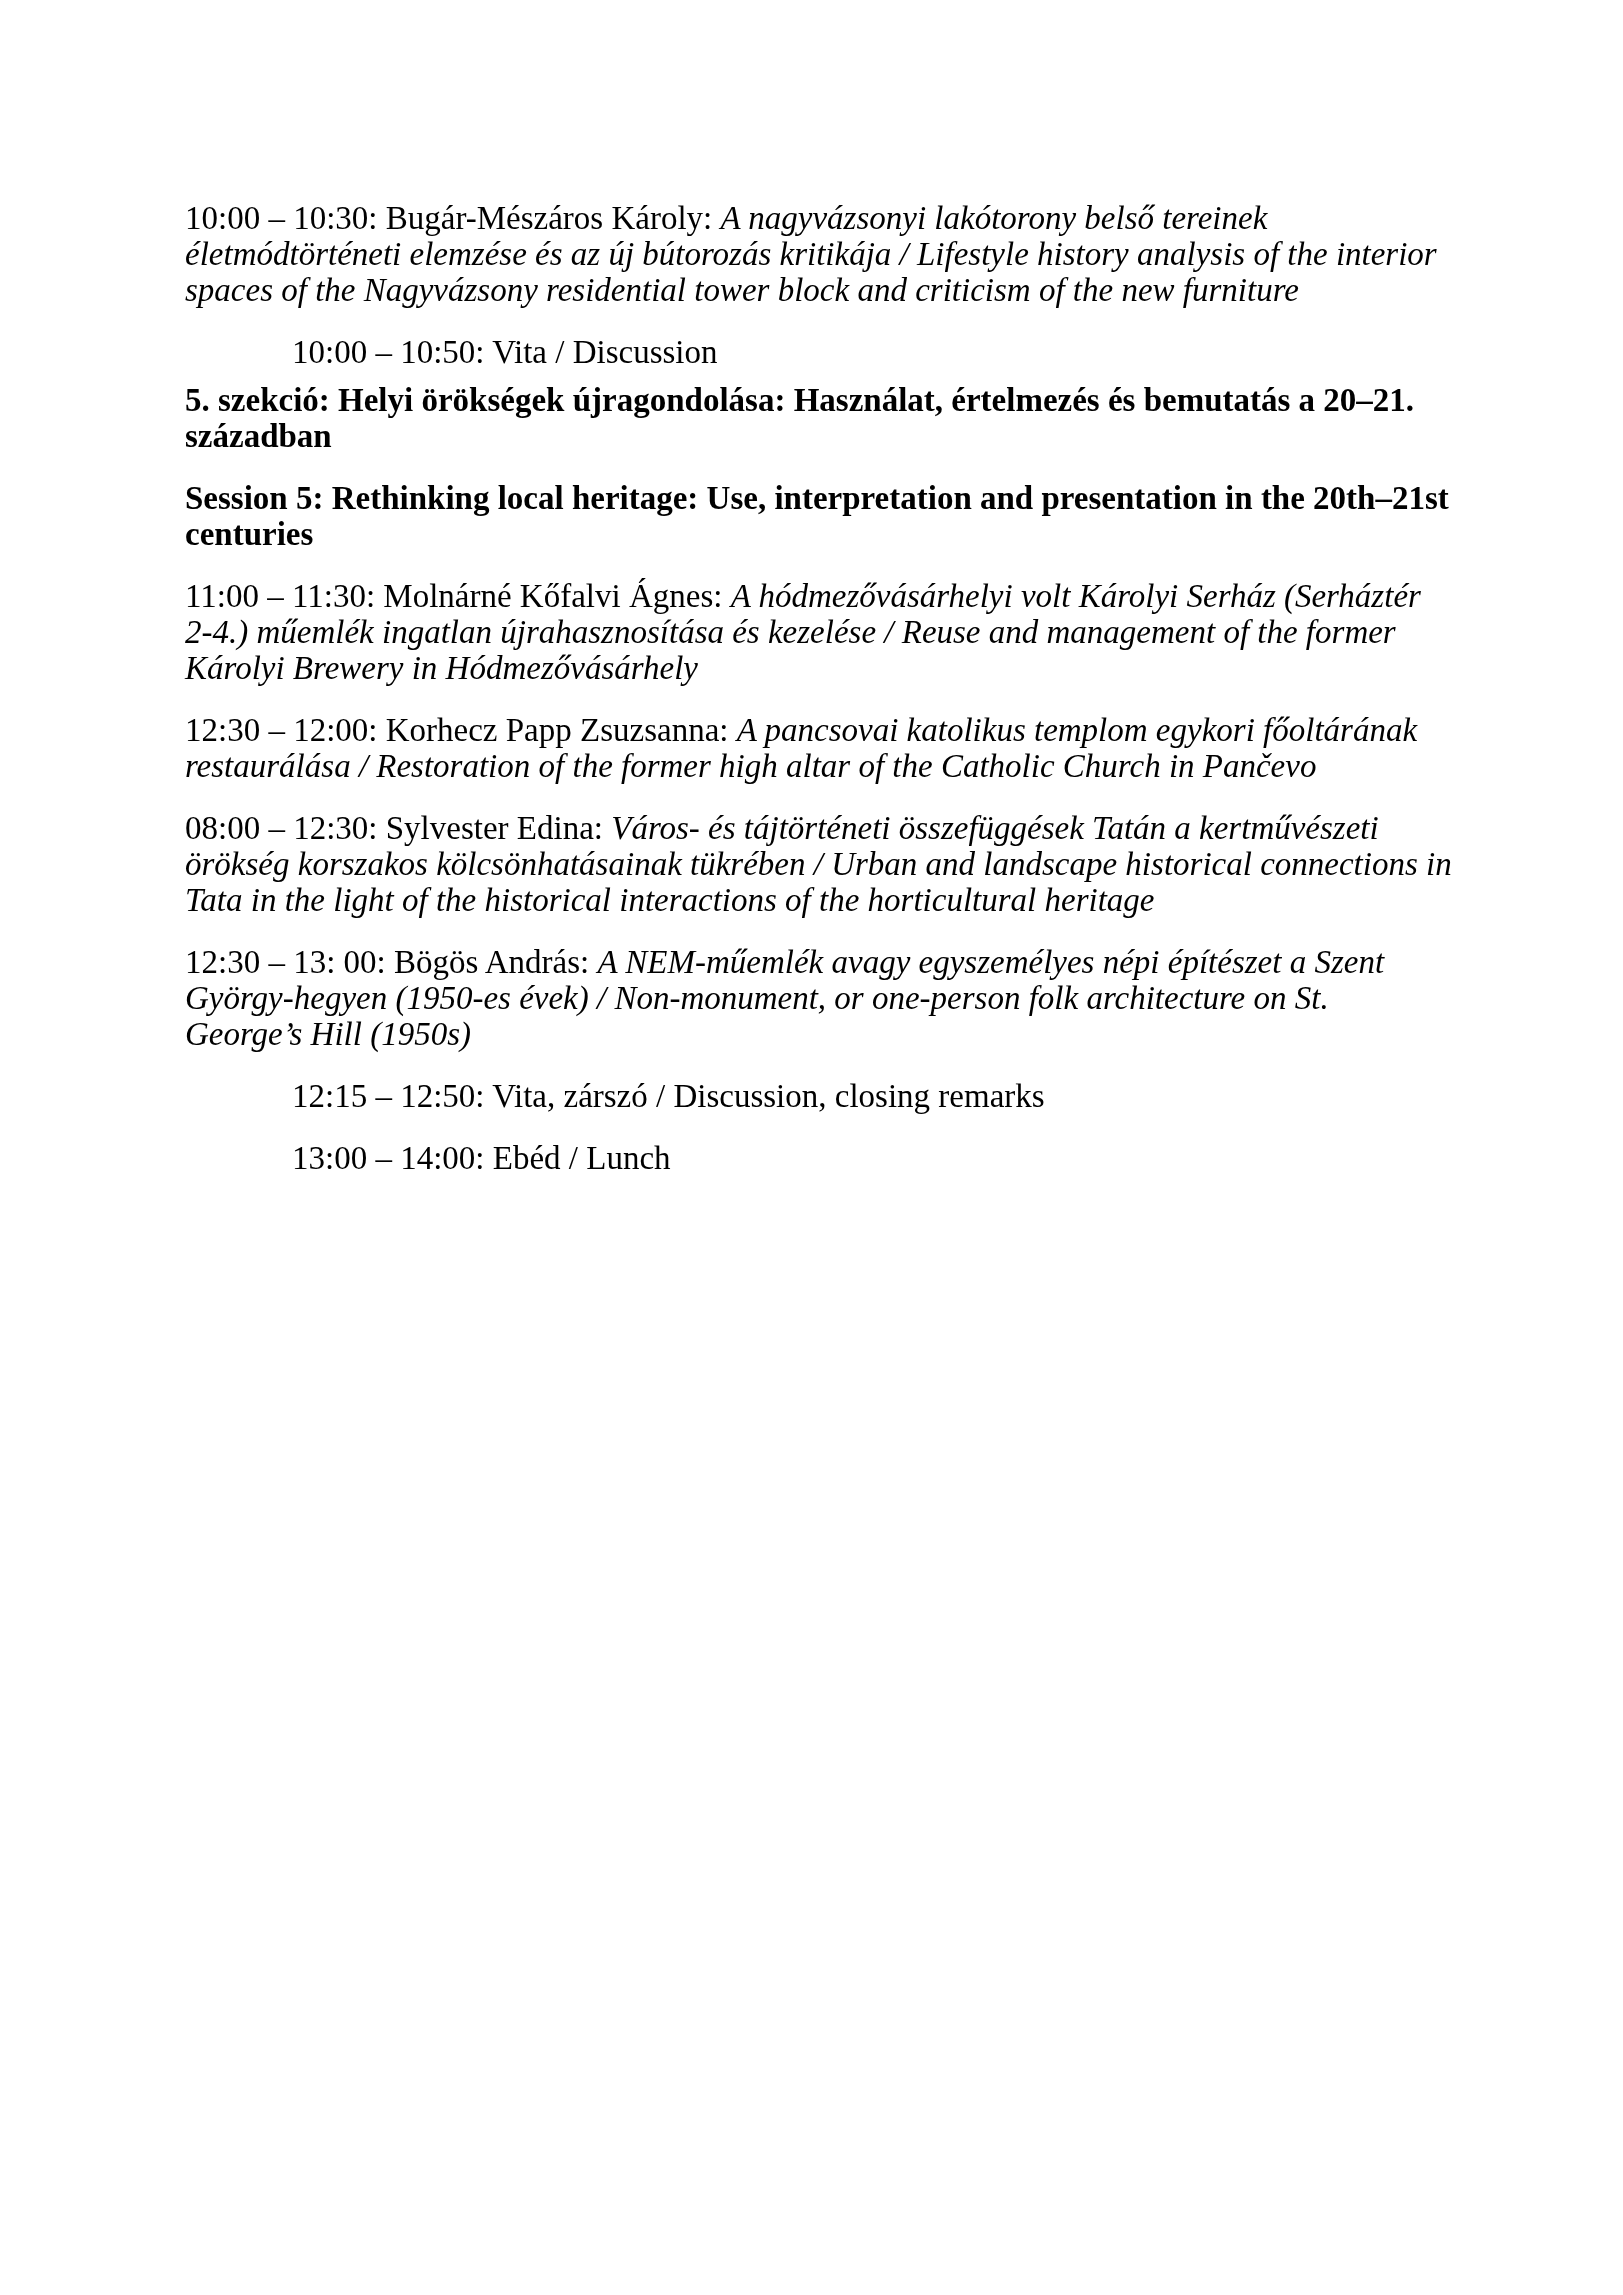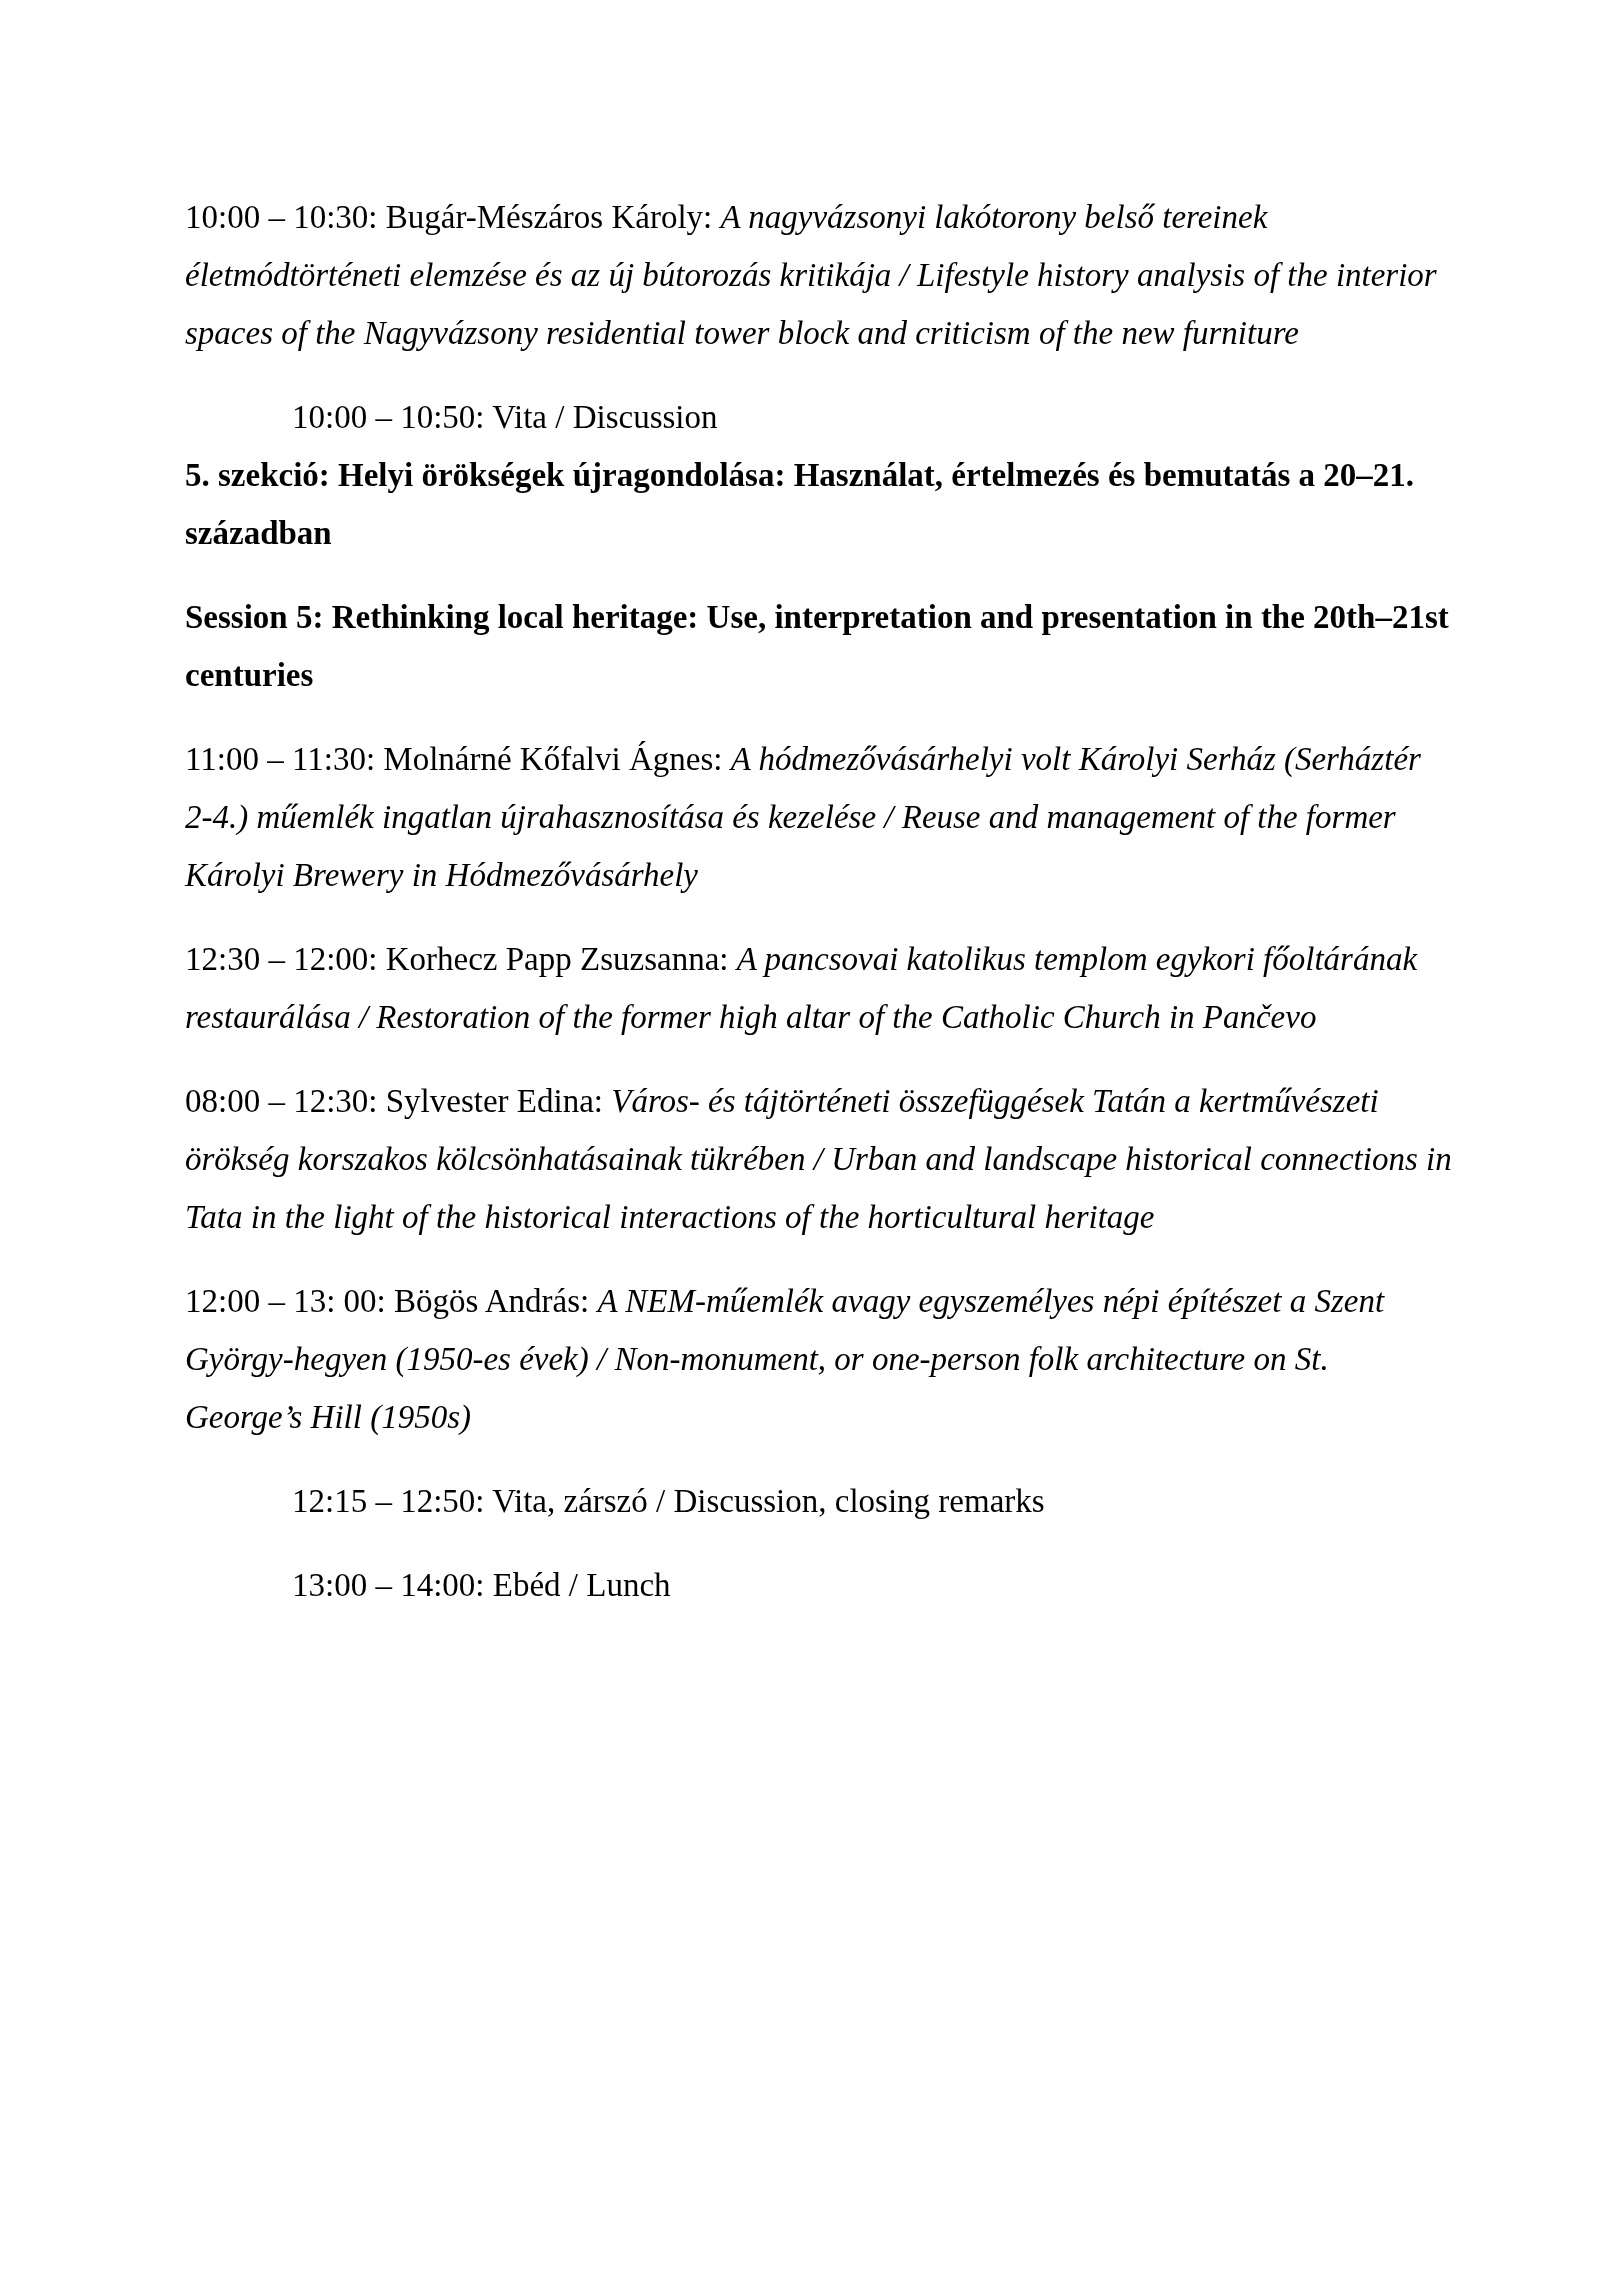--- a/index.html
+++ b/index.html
@@ -19,9 +19,9 @@
     width: 1268px;
   }
   p.para {
-    margin: 0 0 26px 0;
+    margin: 12px 0 26px 0;
     font-size: 33px;
-    line-height: 58px;
+    line-height: 36px;
     text-align: left;
     white-space: normal;
   }

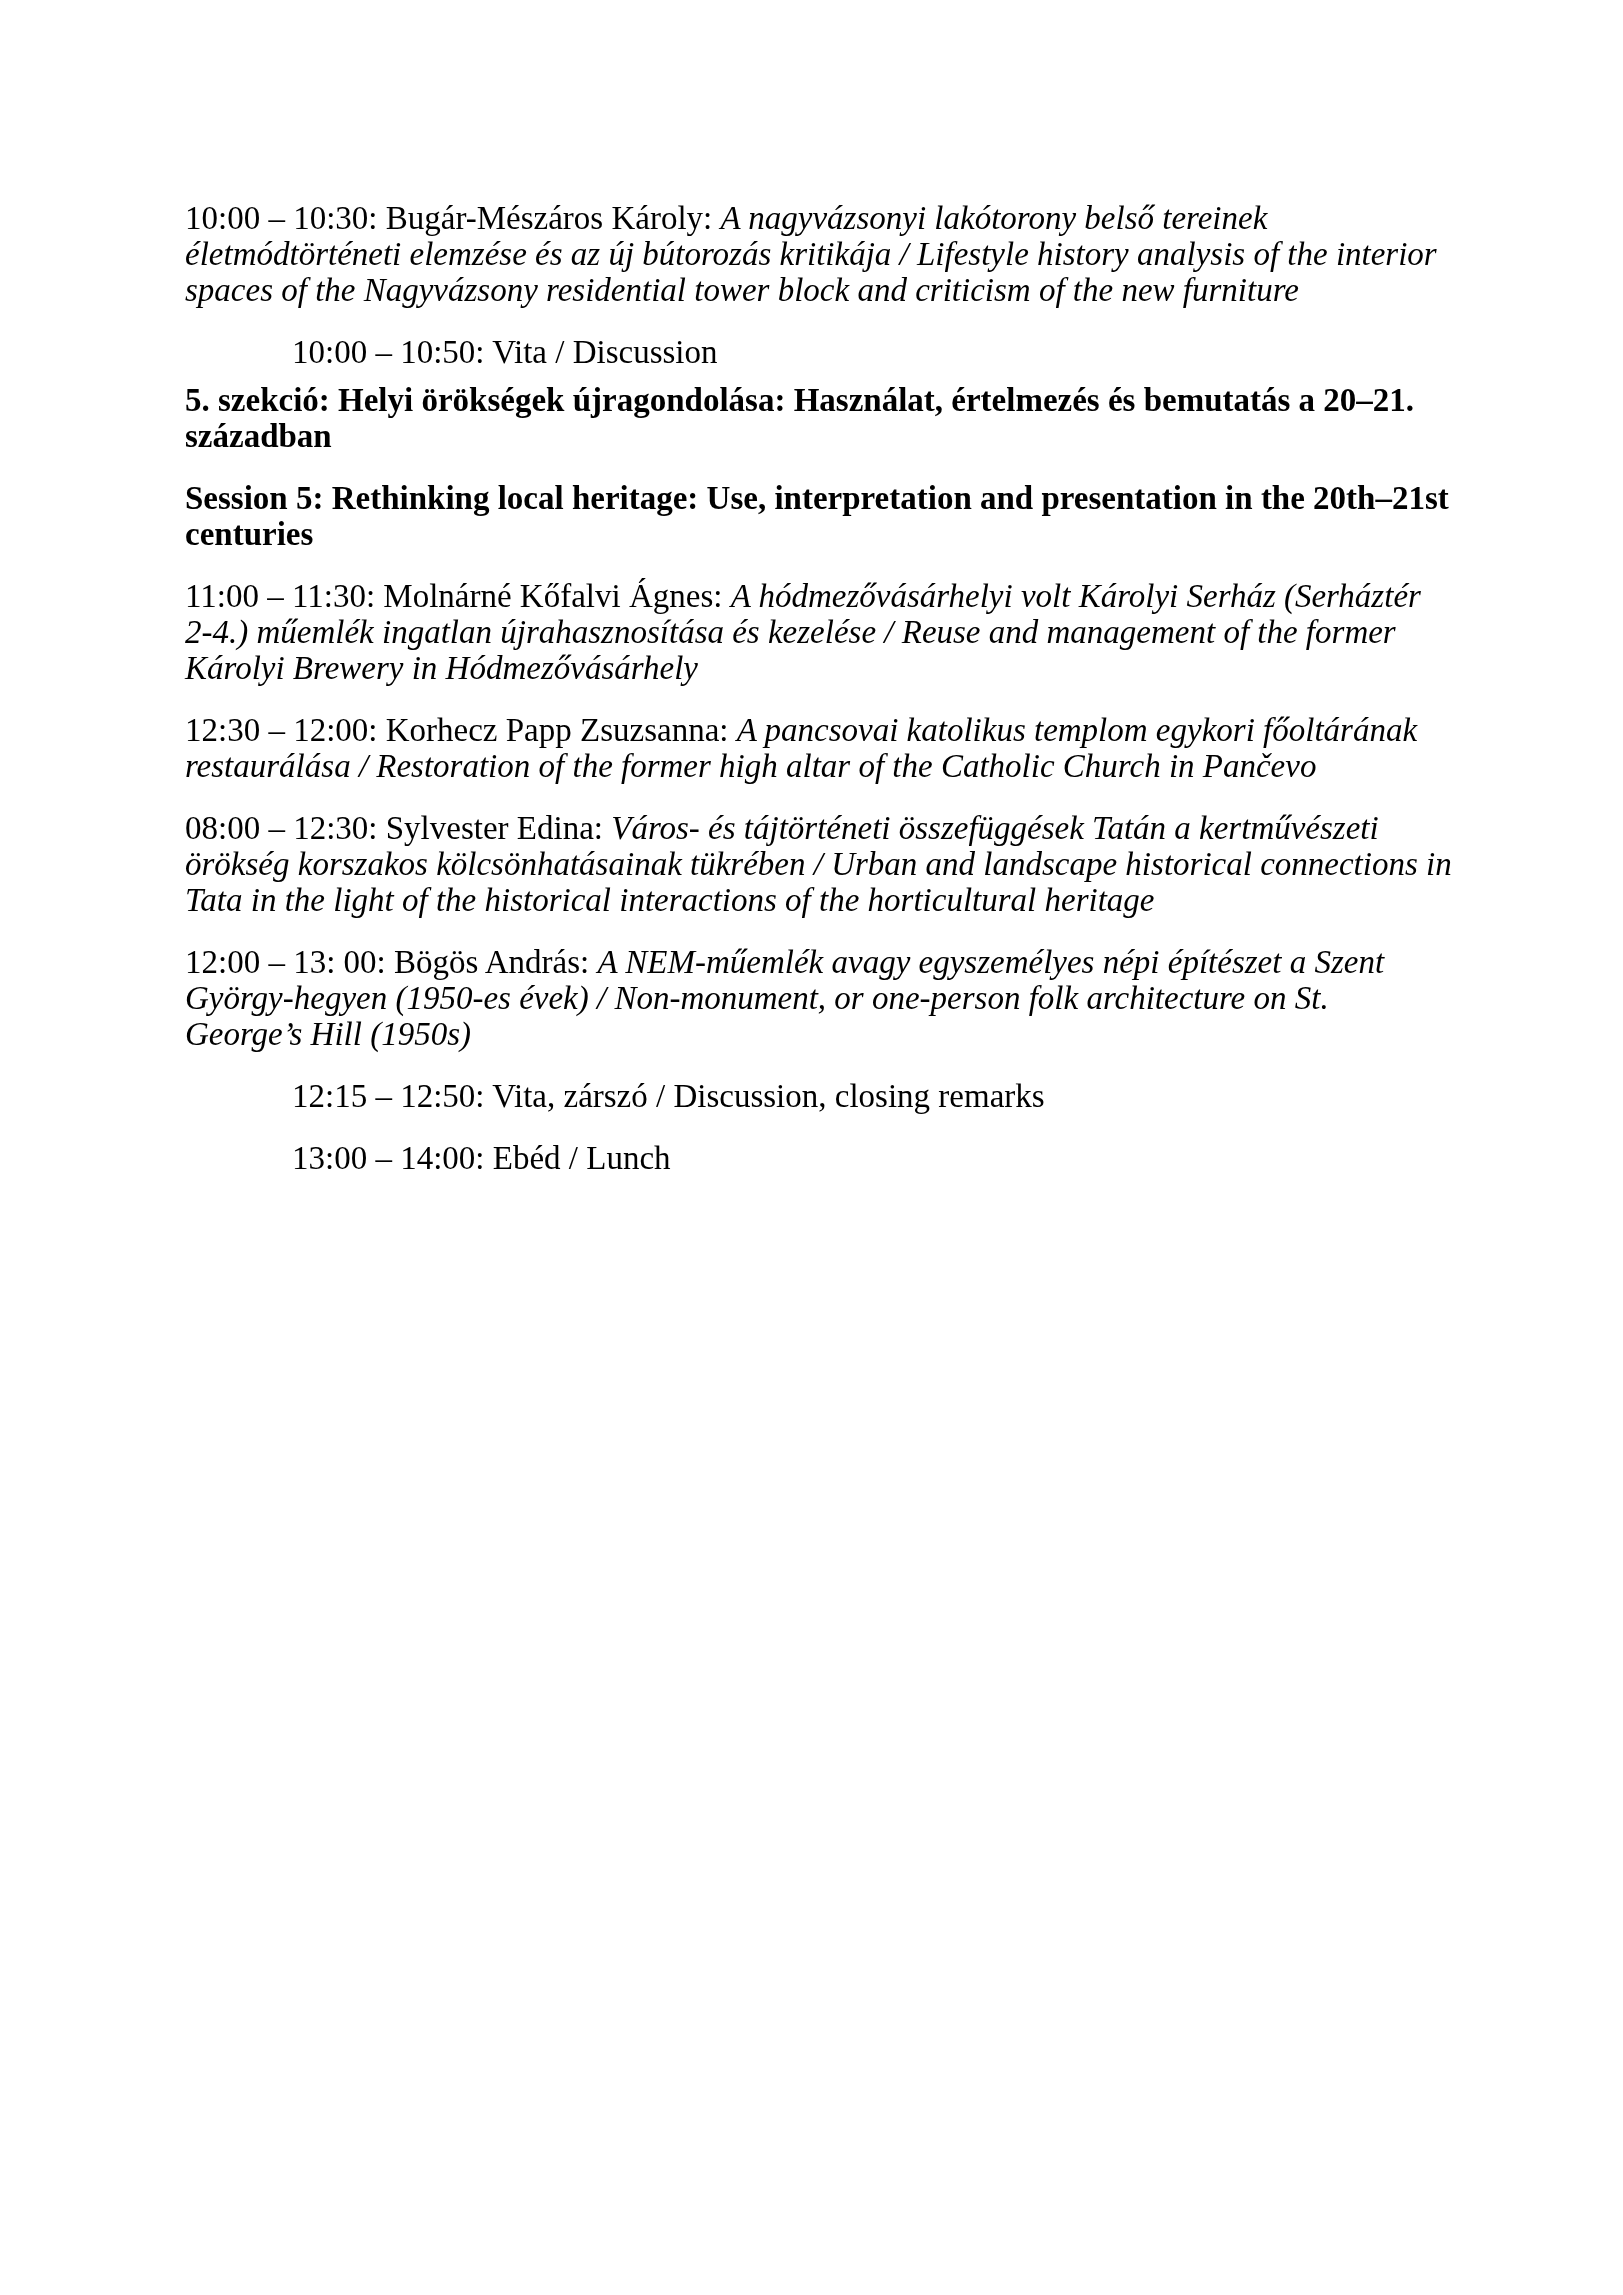--- a/index.html
+++ b/index.html
@@ -43,7 +43,7 @@
       <p class="para"><span class="run-normal">11:00 – 11:30: Molnárné Kőfalvi Ágnes: </span><span class="run-italic">A hódmezővásárhelyi volt Károlyi Serház (Serháztér 2-4.) műemlék ingatlan újrahasznosítása és kezelése / Reuse and management of the former Károlyi Brewery in Hódmezővásárhely</span></p>
       <p class="para"><span class="run-normal">12:30 – 12:00: Korhecz Papp Zsuzsanna: </span><span class="run-italic">A pancsovai katolikus templom egykori főoltárának restaurálása / Restoration of the former high altar of the Catholic Church in Pančevo</span></p>
       <p class="para"><span class="run-normal">08:00 – 12:30: Sylvester Edina: </span><span class="run-italic">Város- és tájtörténeti összefüggések Tatán a kertművészeti örökség korszakos kölcsönhatásainak tükrében / Urban and landscape historical connections in Tata in the light of the historical interactions of the horticultural heritage</span></p>
-      <p class="para"><span class="run-normal">12:00 – 13: 00: Bögös András: </span><span class="run-italic">A NEM-műemlék avagy egyszemélyes népi építészet a Szent György-hegyen (1950-es évek) / Non-monument, or one-person folk architecture on St. George’s Hill (1950s)</span></p>
+      <p class="para"><span class="run-normal">12:30 – 13: 00: Bögös András: </span><span class="run-italic">A NEM-műemlék avagy egyszemélyes népi építészet a Szent György-hegyen (1950-es évek) / Non-monument, or one-person folk architecture on St. George’s Hill (1950s)</span></p>
       <p class="para indent"><span class="run-normal">12:15 – 12:50: Vita, zárszó / Discussion, closing remarks</span></p>
       <p class="para indent"><span class="run-normal">13:00 – 14:00: Ebéd / Lunch</span></p>
     </div>

